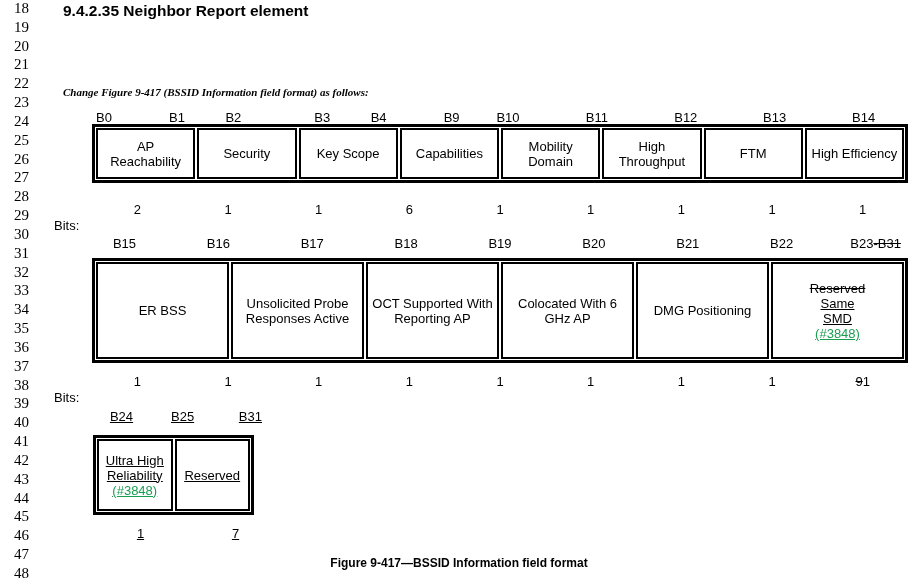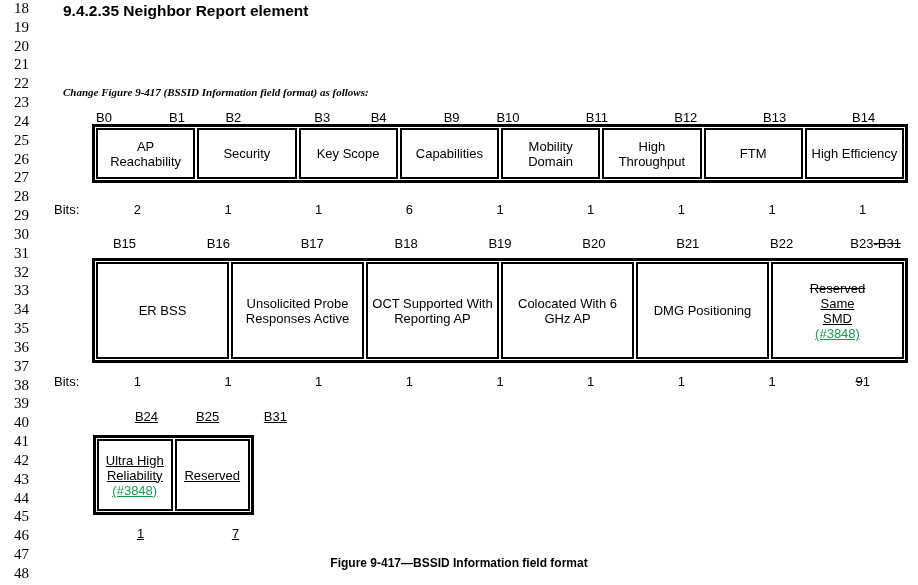--- a/index.html
+++ b/index.html
@@ -32,7 +32,7 @@
   #hdr3  { left:101px; top:409px; width:190px; }
   #bits3 { left:93px; top:526px; width:190px; }
 
-  .bits-caption { position:absolute; left:-38px; top:0; }
+  .bits-caption { position:absolute; left:-38px; top:16px; }
 
   
   .bitbox { position:absolute; display:flex; border:3px solid #000; padding:1px; gap:2px; background:#fff; }

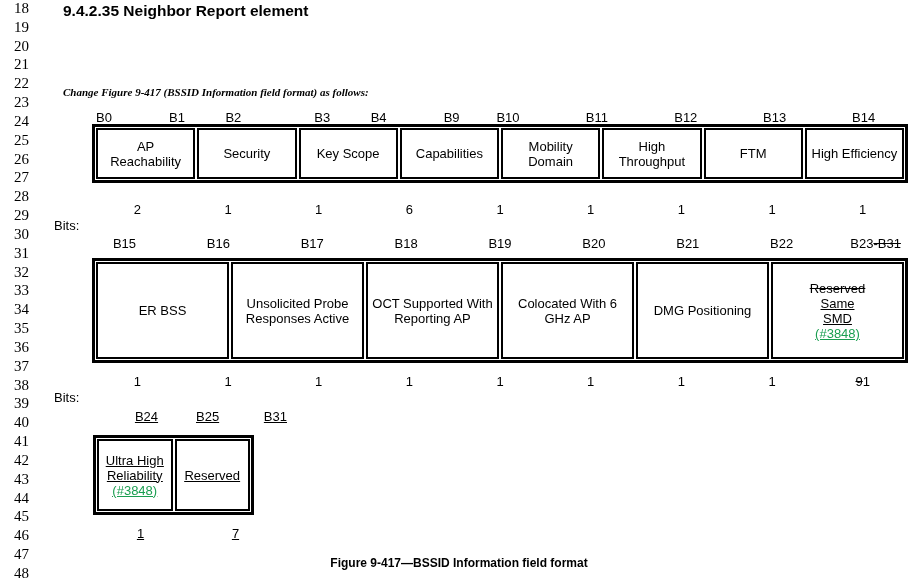--- a/index.html
+++ b/index.html
@@ -29,7 +29,7 @@
   #bits1 { left:92px; top:202px; width:816px; }
   #hdr2  { left:92px; top:236px; width:816px;gap:29px; }
   #bits2 { left:92px; top:374px; width:816px; }
-  #hdr3  { left:101px; top:409px; width:190px; }
+  #hdr3  { left:76px; top:409px; width:190px; }
   #bits3 { left:93px; top:526px; width:190px; }
 
   .bits-caption { position:absolute; left:-38px; top:16px; }

